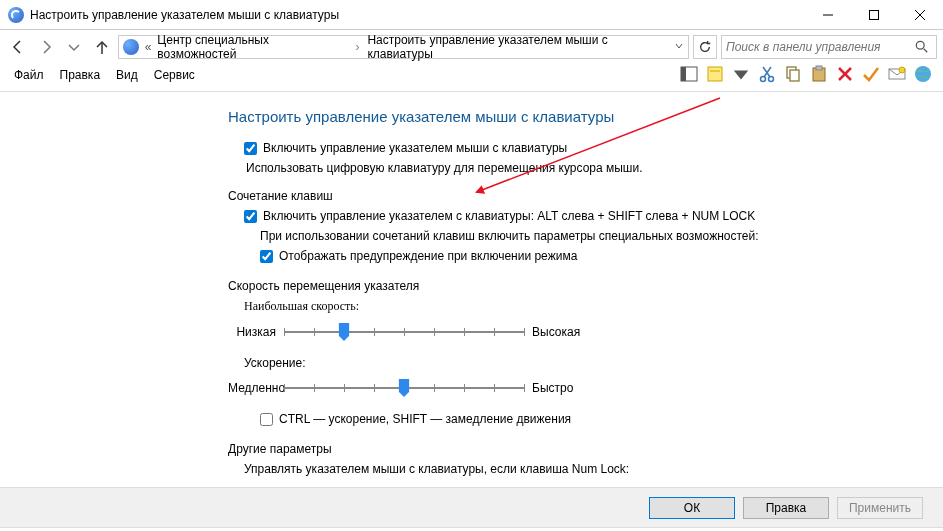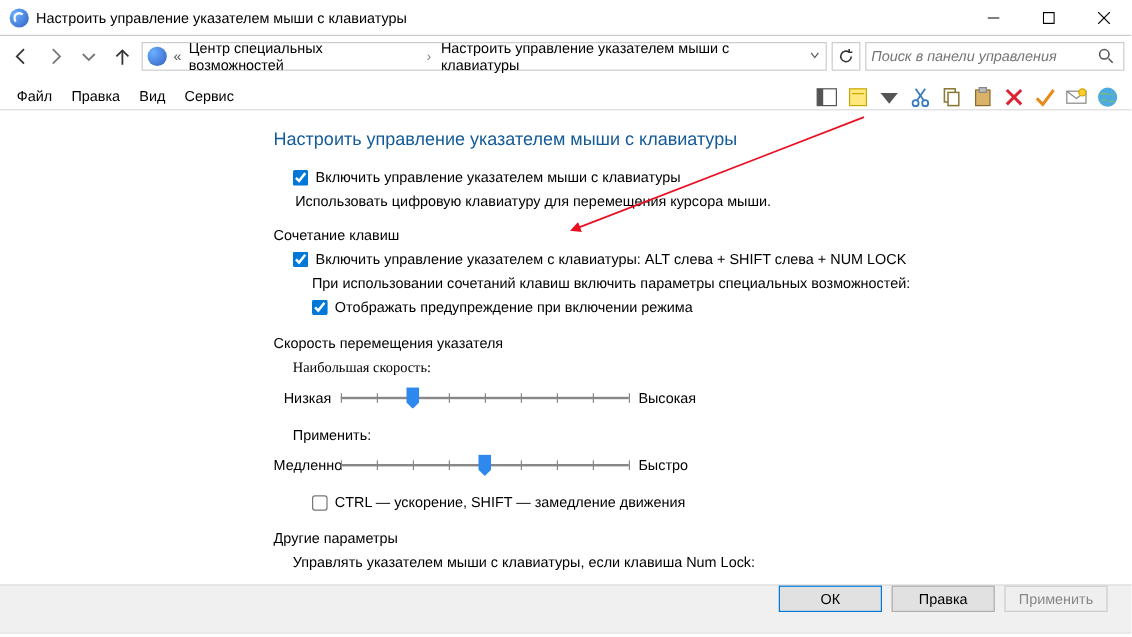--- a/index.html
+++ b/index.html
@@ -28,7 +28,7 @@
 .search-btn { width: 20px; height: 20px; display: flex; align-items: center; justify-content: center; }
 .search-btn svg { width: 14px; height: 14px; fill: none; stroke: #555; stroke-width: 1.5; }
 
-.menubar { display: flex; align-items: flex-end; height: 28px; padding: 0 6px; border-bottom: 1px solid #ddd; }
+.menubar { display: flex; align-items: flex-start; height: 28px; padding: 0 6px; border-bottom: 1px solid #ddd; }
 .menubar .item { padding: 4px 8px; cursor: default; }
 .menubar .spacer { flex: 1; }
 .toolbar-icons { display: flex; align-items: center; gap: 6px; padding-right: 4px; }

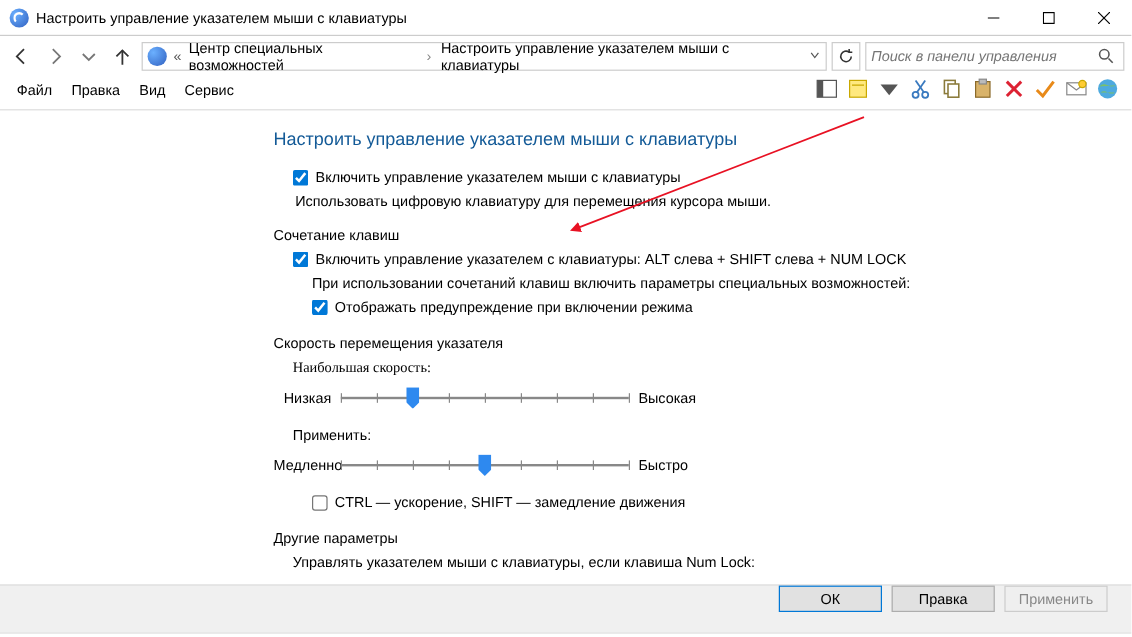--- a/index.html
+++ b/index.html
@@ -270,7 +270,7 @@
       <div class="right-lbl">Высокая</div>
     </div>
 
-    <div class="indent1">Применить:</div>
+    <div class="indent1">Ускорение:</div>
     <div class="slider-row indent2">
       <div class="left-lbl">Медленно</div>
       <div class="slider">

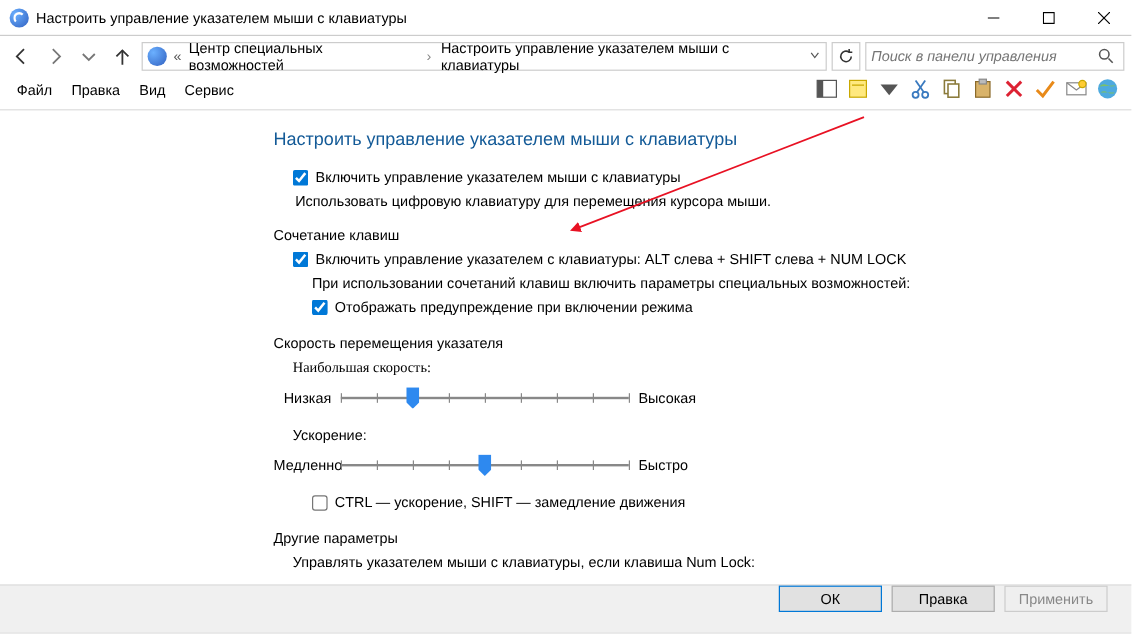--- a/index.html
+++ b/index.html
@@ -54,7 +54,7 @@
 
 .arrow-annotation { position: absolute; pointer-events: none; }
 
-.button-bar { height: 40px; border-top: 1px solid #ddd; background: #f0f0f0; display: flex; align-items: flex-start; justify-content: flex-end; padding-right: 20px; gap: 8px; }
+.button-bar { height: 40px; border-top: 1px solid #ddd; background: #f0f0f0; display: flex; align-items: center; justify-content: flex-end; padding-right: 20px; gap: 8px; }
 .button-bar button { width: 86px; height: 22px; border: 1px solid #adadad; background: #e1e1e1; font-size: 12px; cursor: default; }
 .button-bar button.disabled { color: #888; background: #efefef; border-color: #ccc; }
 .button-bar button.default { border-color: #0078d7; }

